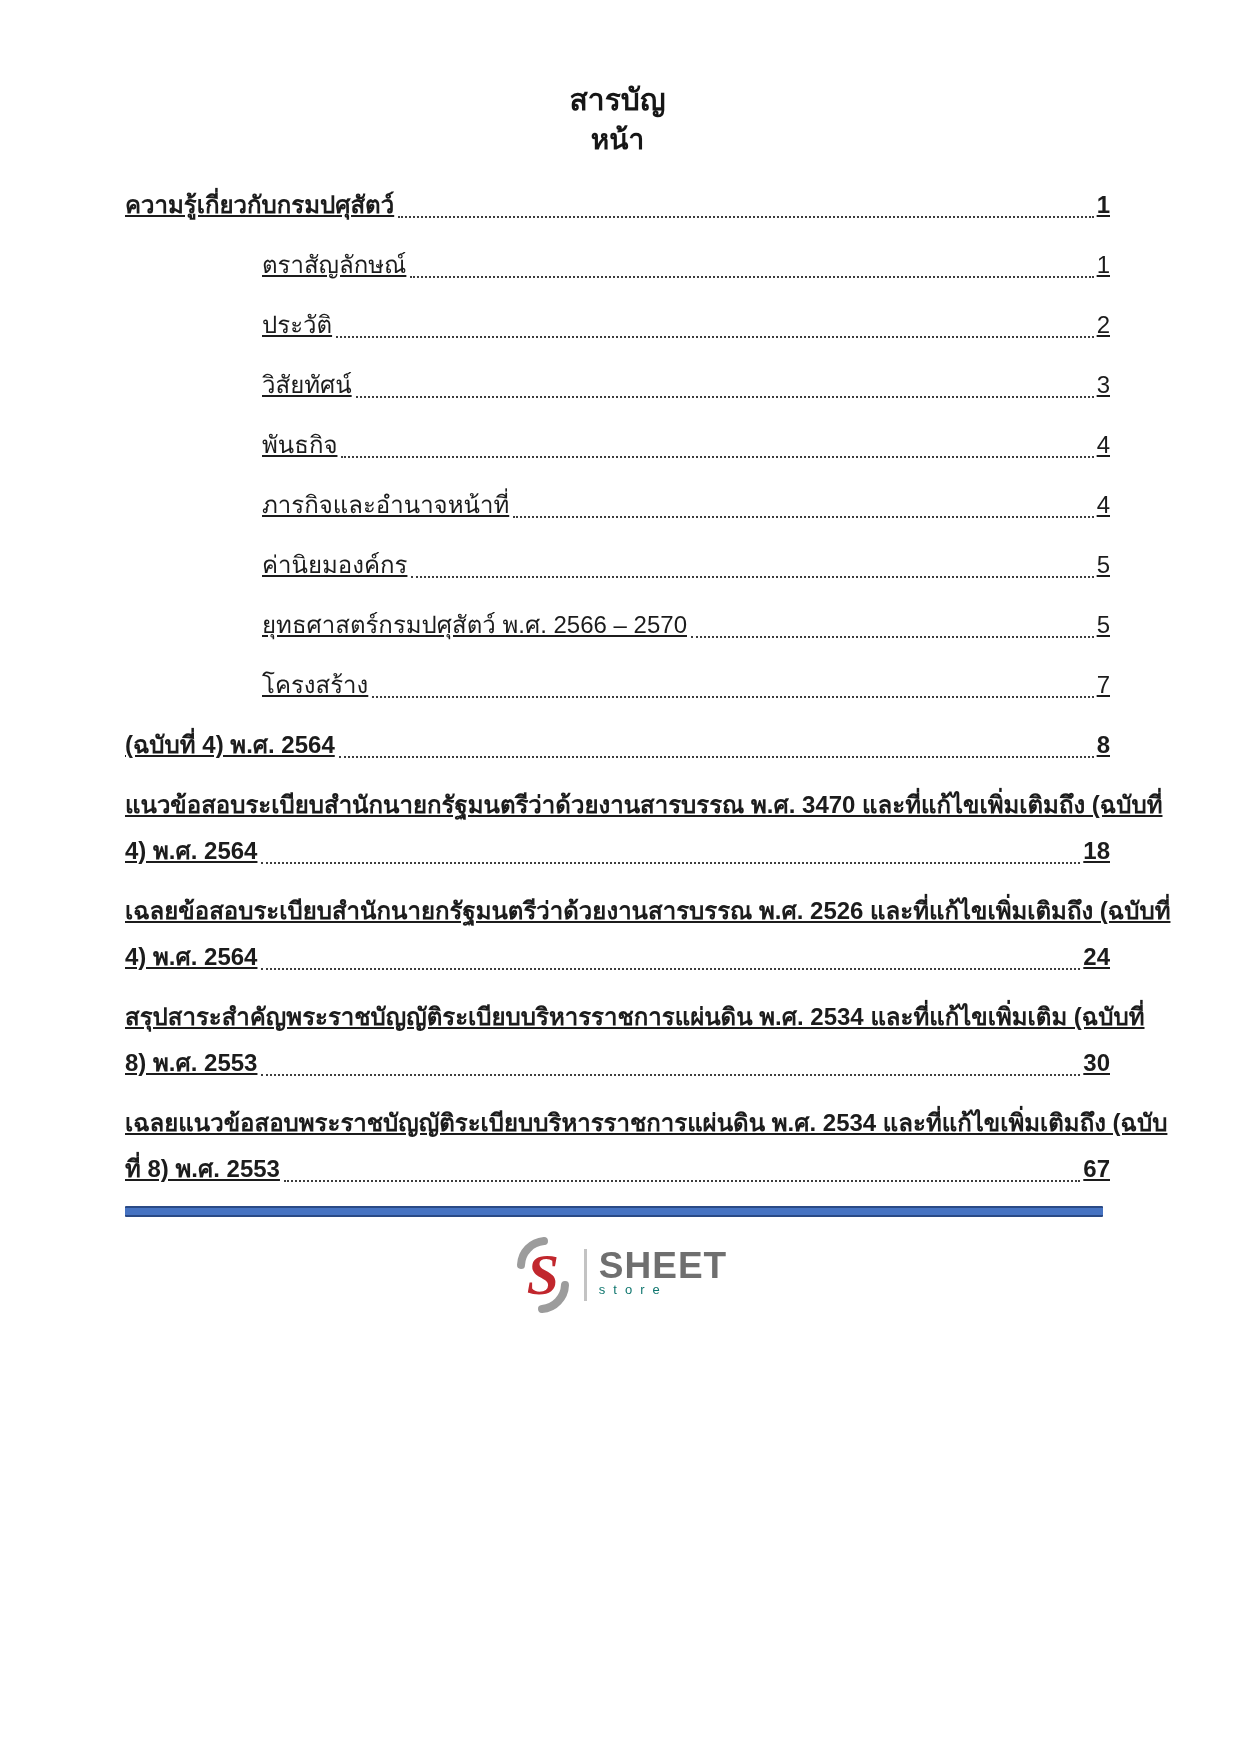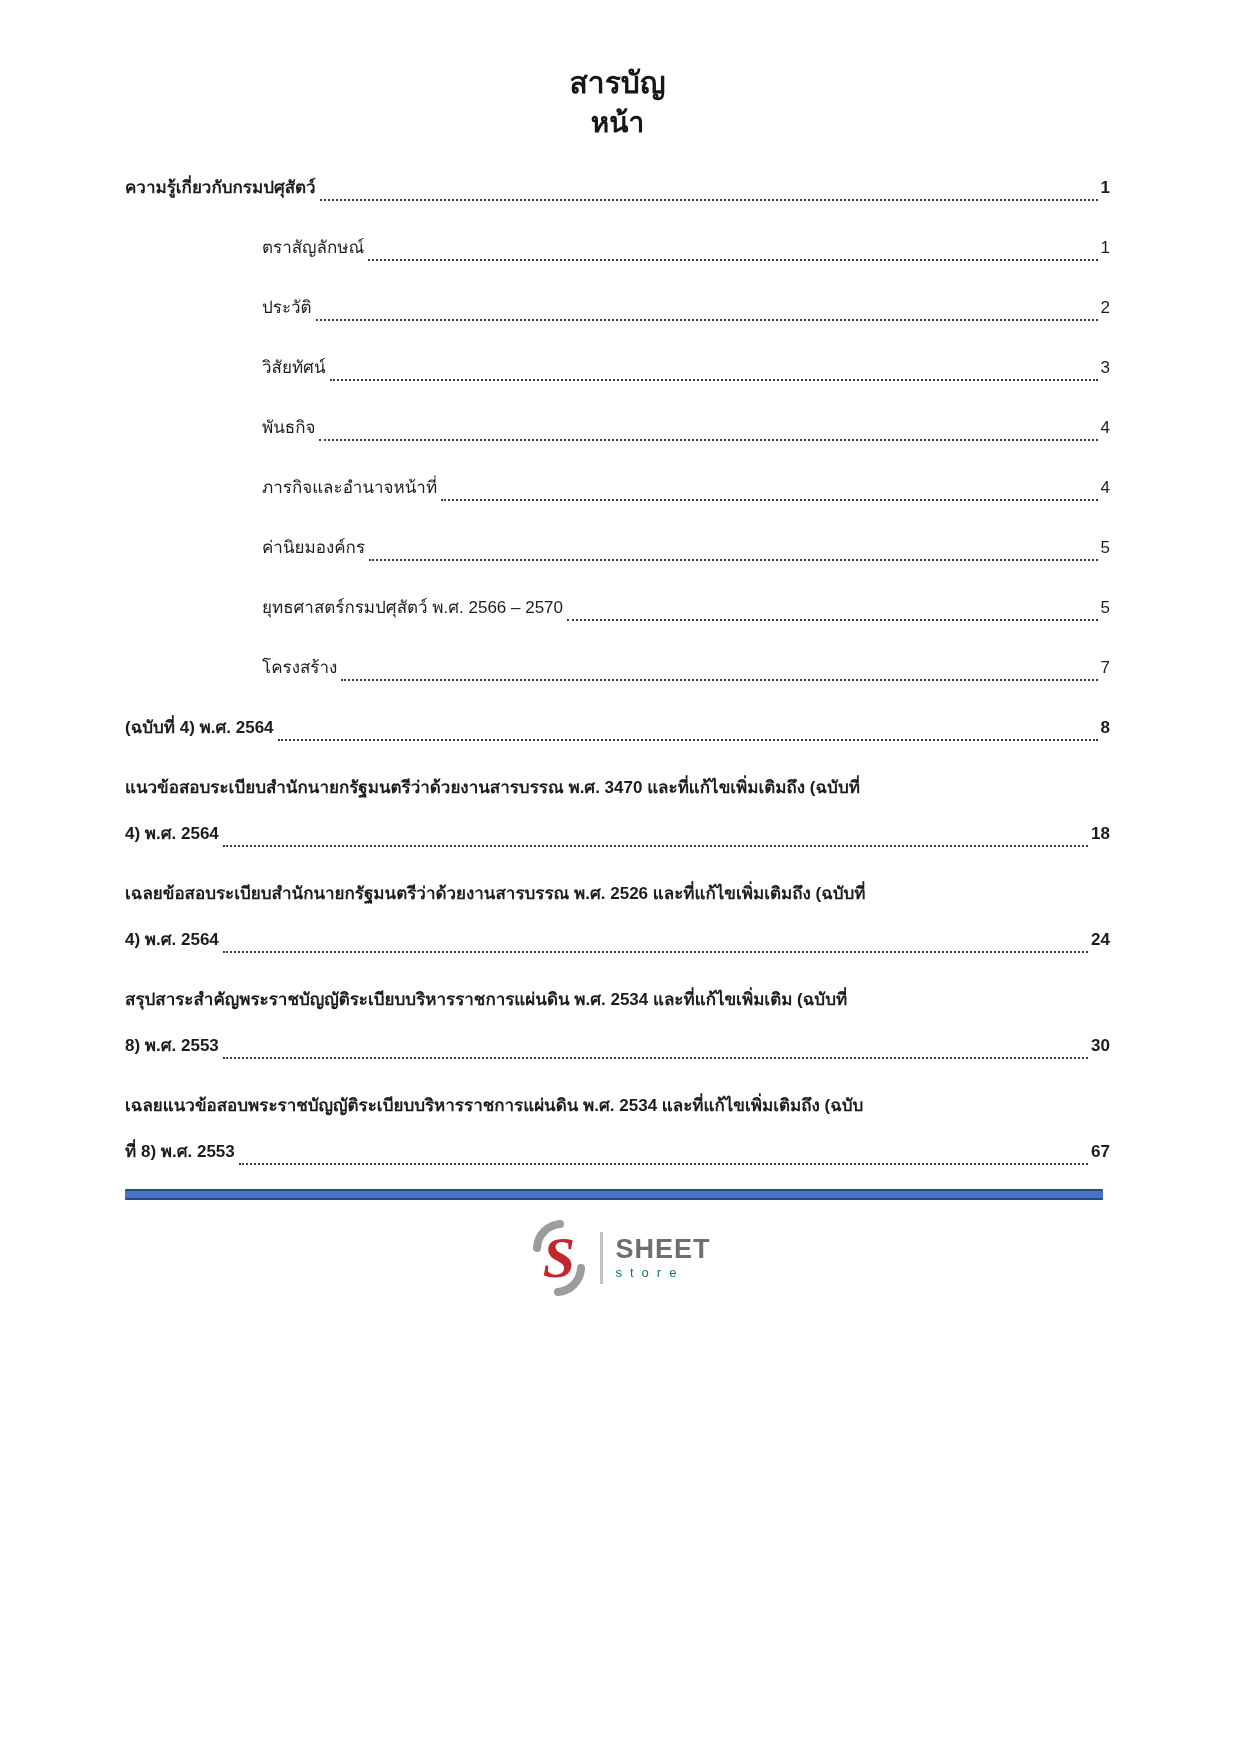--- a/index.html
+++ b/index.html
@@ -18,7 +18,7 @@
     padding: 0 131px 0 125px;
   }
   .doc-title {
-    margin-top: 63px;
+    margin-top: 80px;
     text-align: center;
     font-size: 30px;
     font-weight: 700;

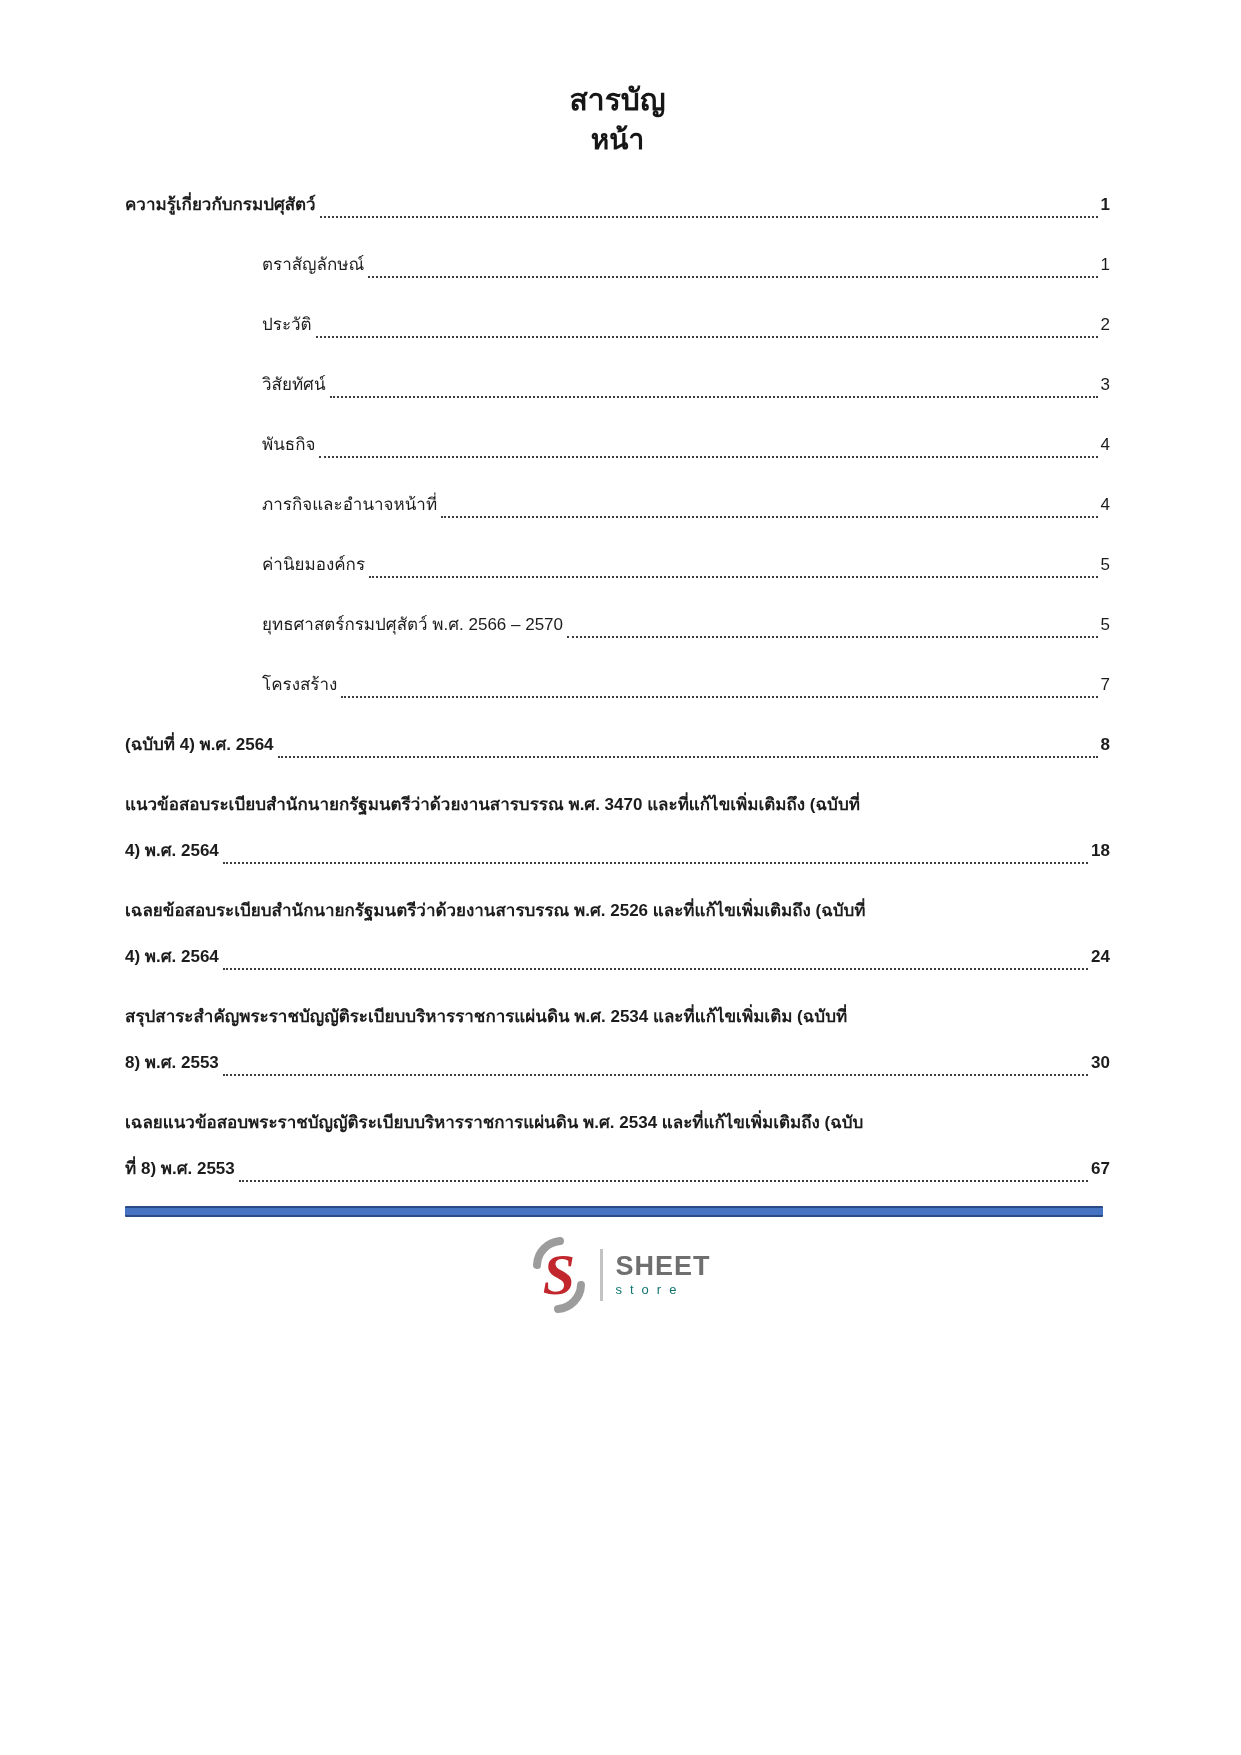--- a/index.html
+++ b/index.html
@@ -34,7 +34,8 @@
   }
   .toc {
     margin-top: 22px;
-    font-size: 17px;
+    font-size: 24px;
+    text-decoration: underline;
   }
   .toc-entry {
     margin-bottom: 14px;

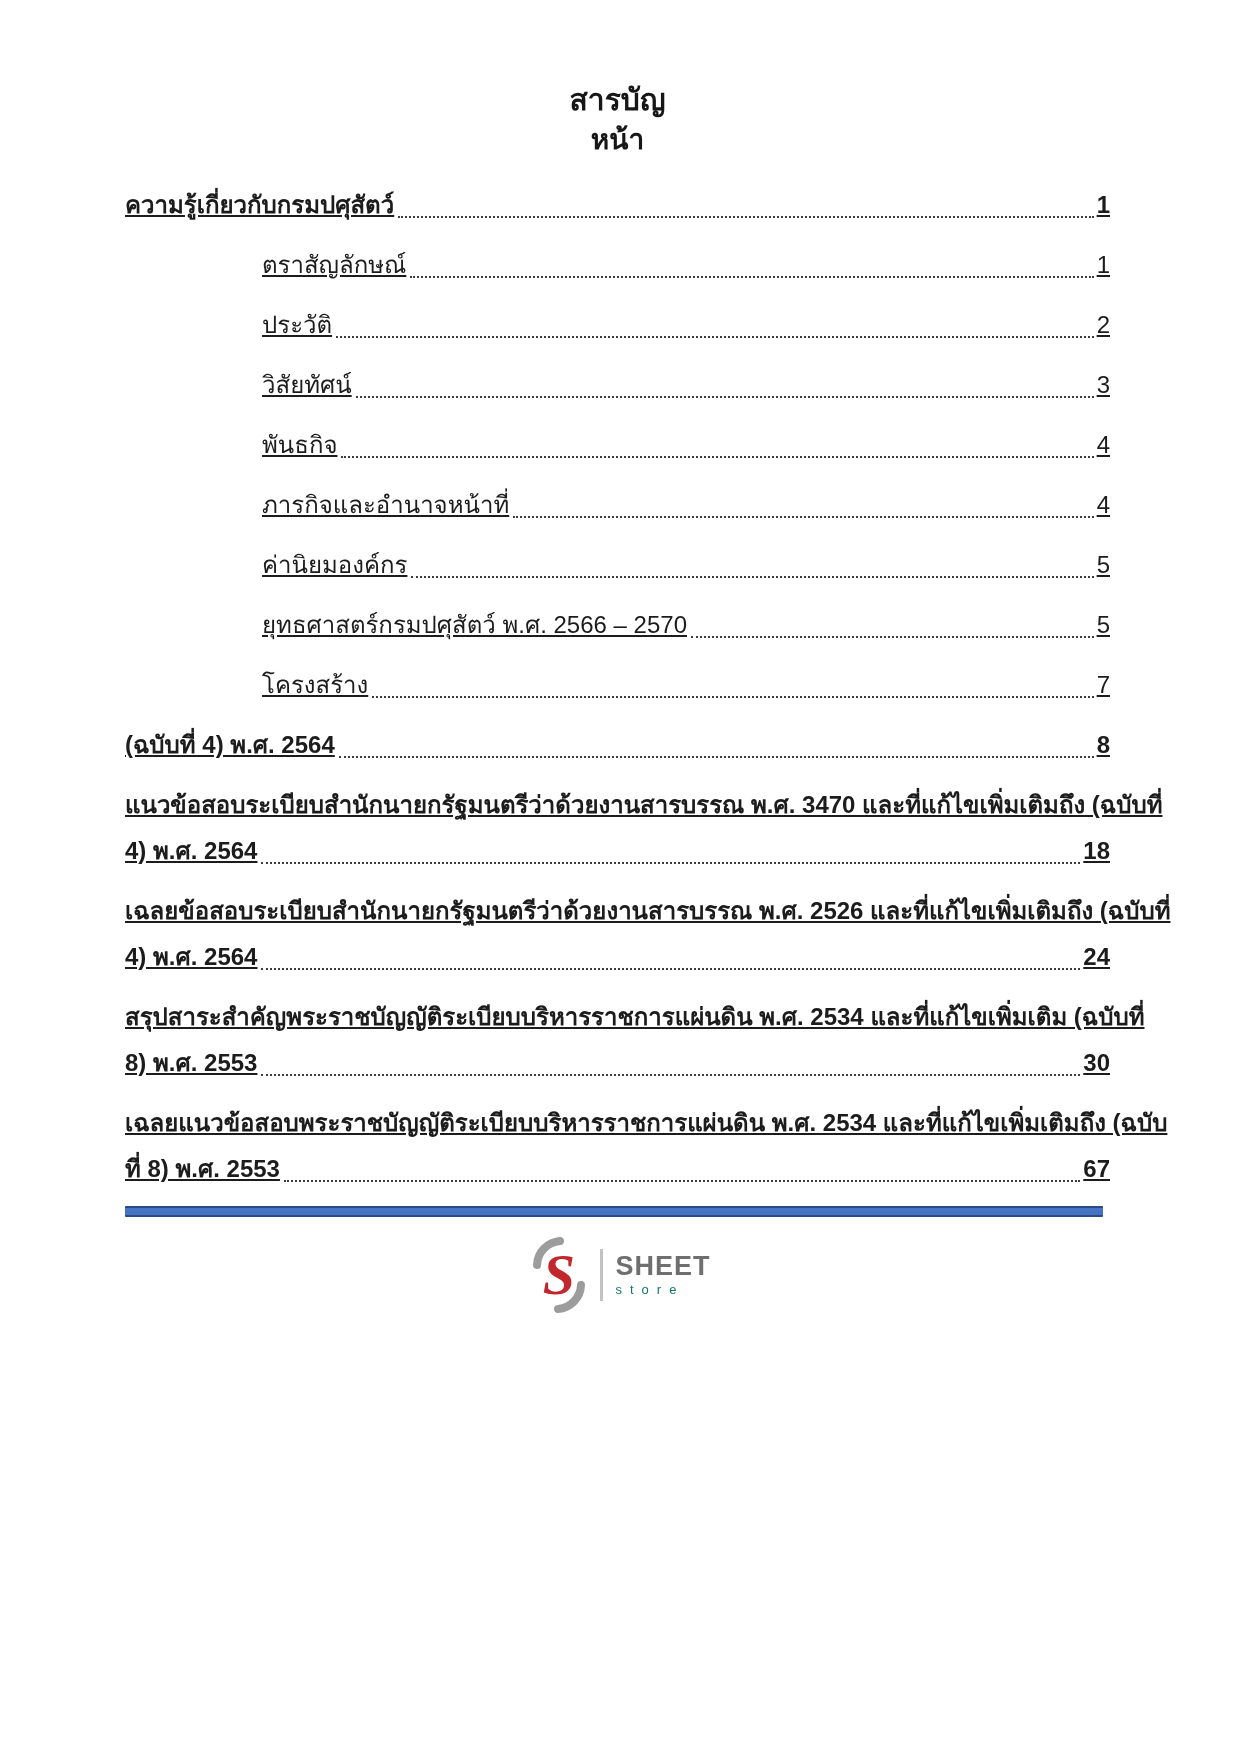--- a/index.html
+++ b/index.html
@@ -75,7 +75,7 @@
   }
   .brand-textcol { display: flex; flex-direction: column; }
   .brand-name {
-    font-size: 27px;
+    font-size: 37px;
     font-weight: 700;
     color: #6f6f6f;
     letter-spacing: 1px;

